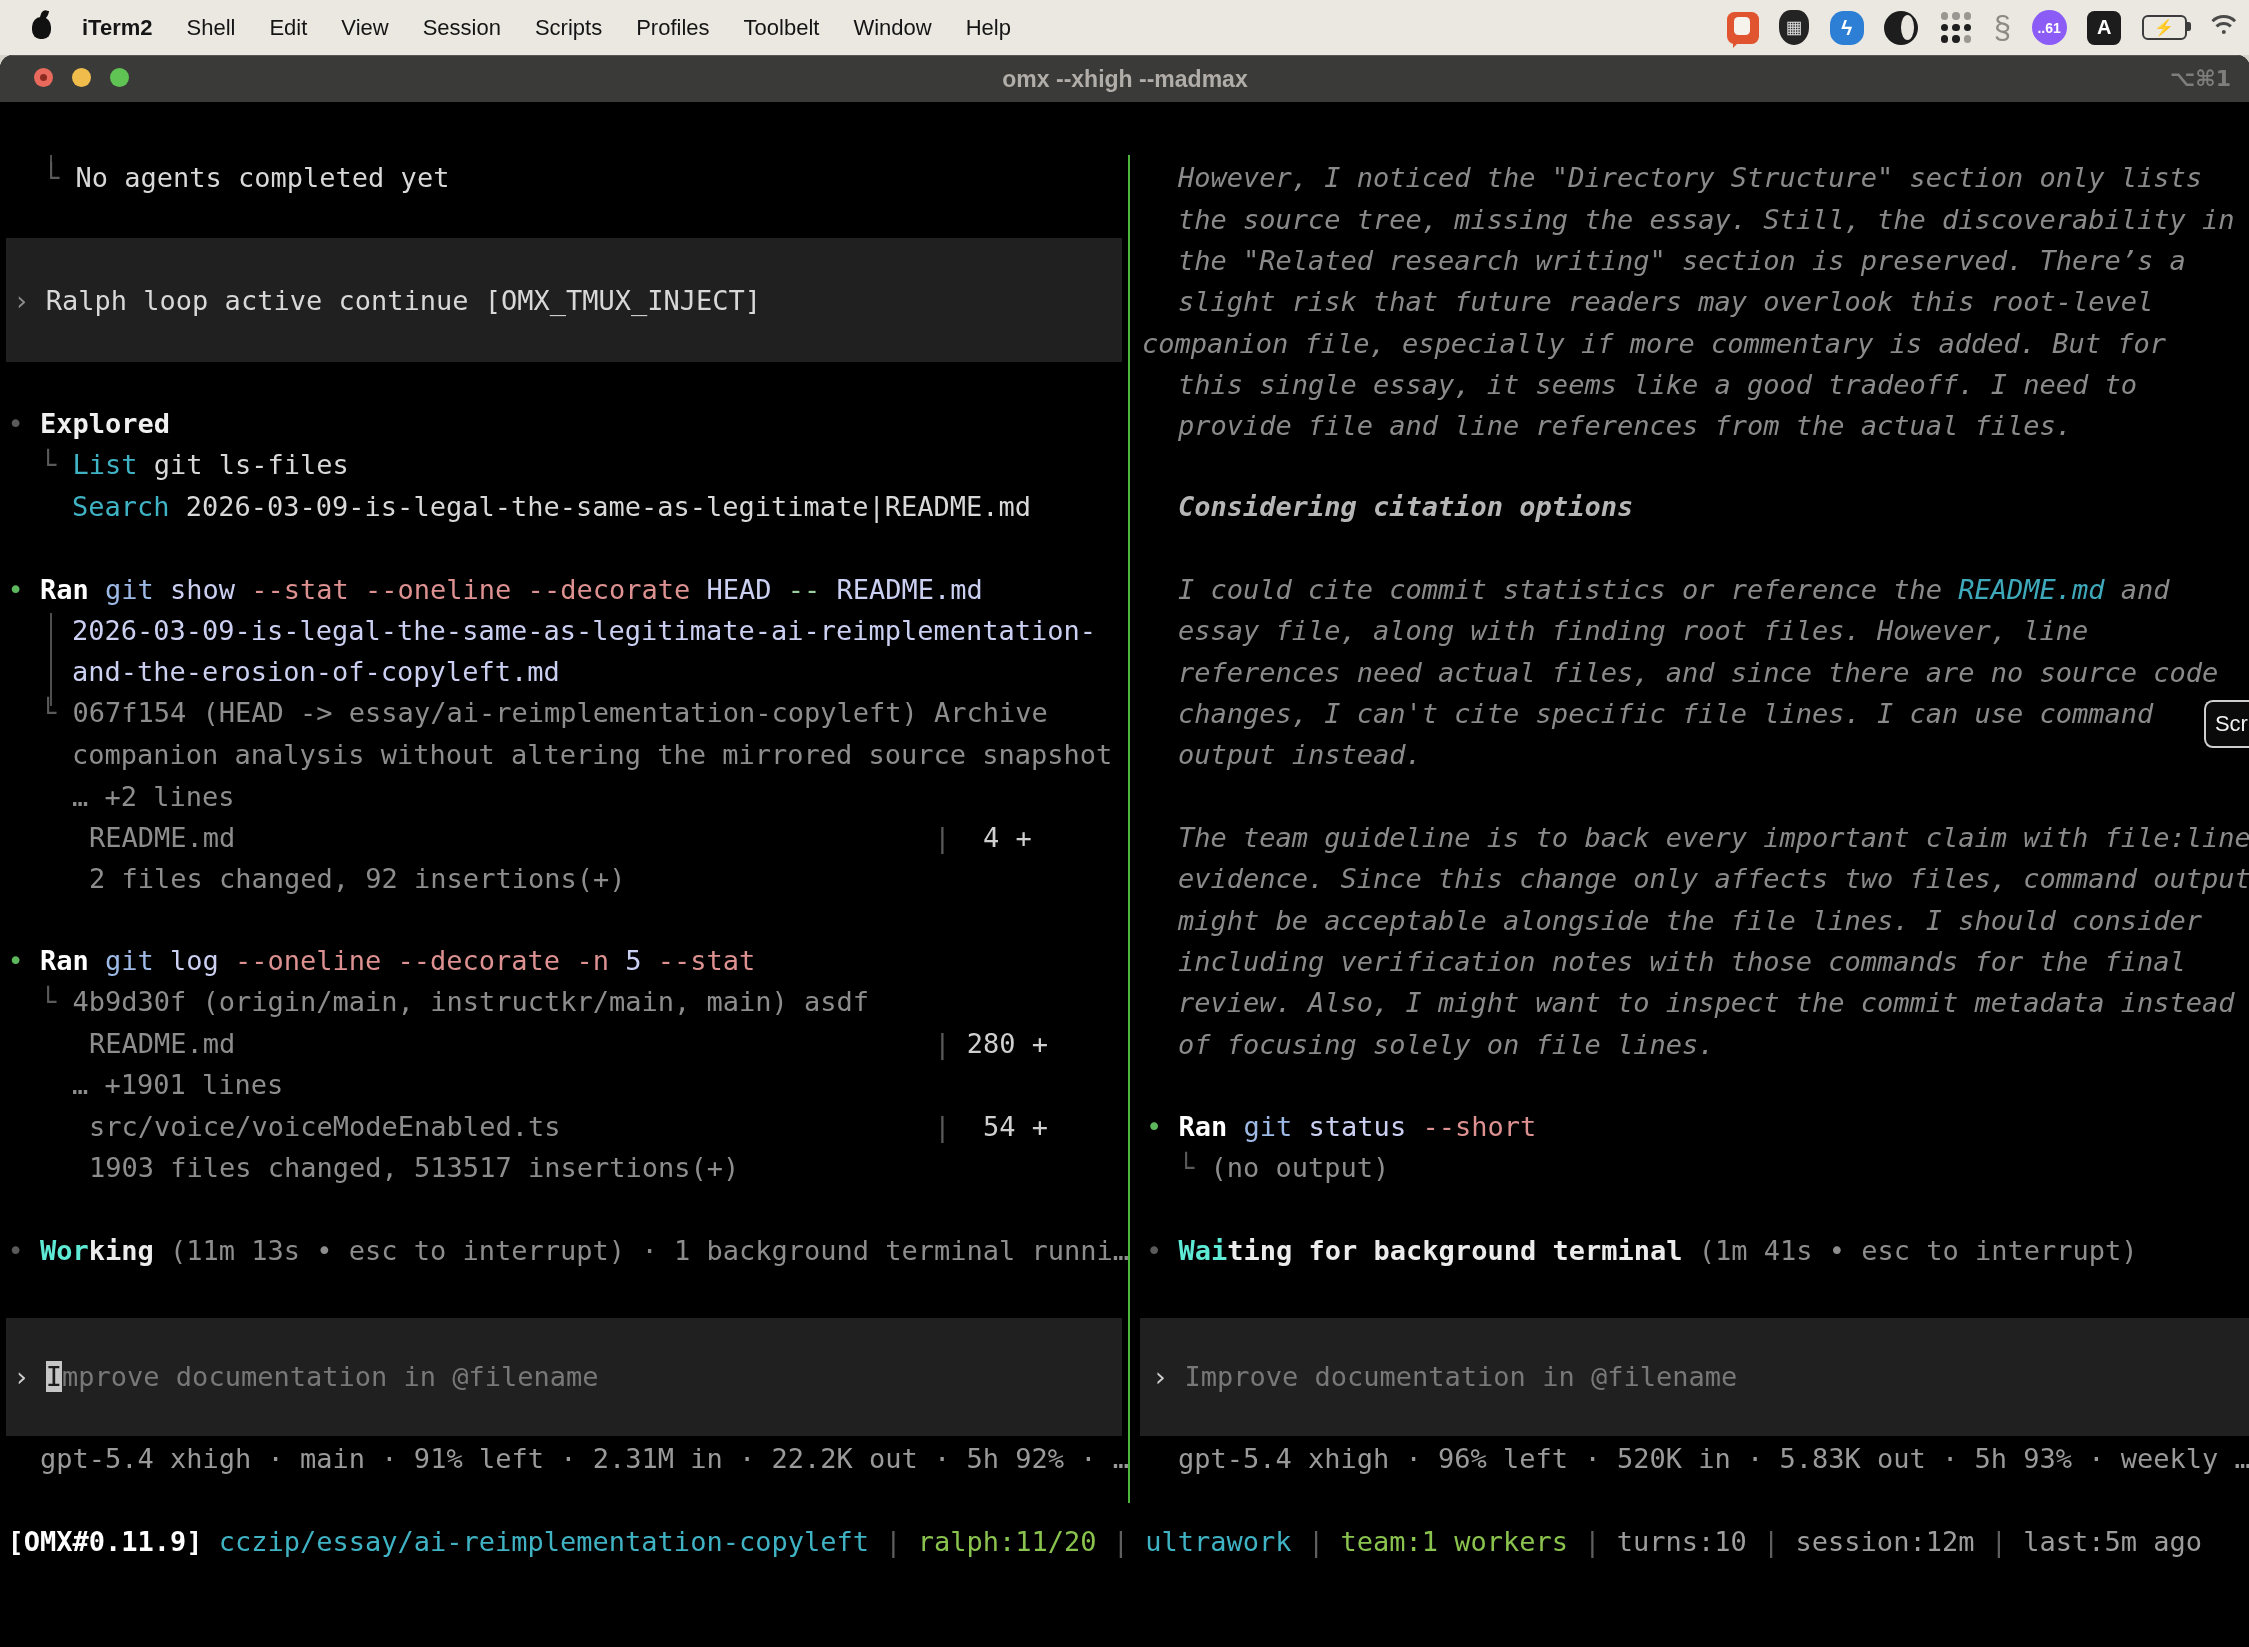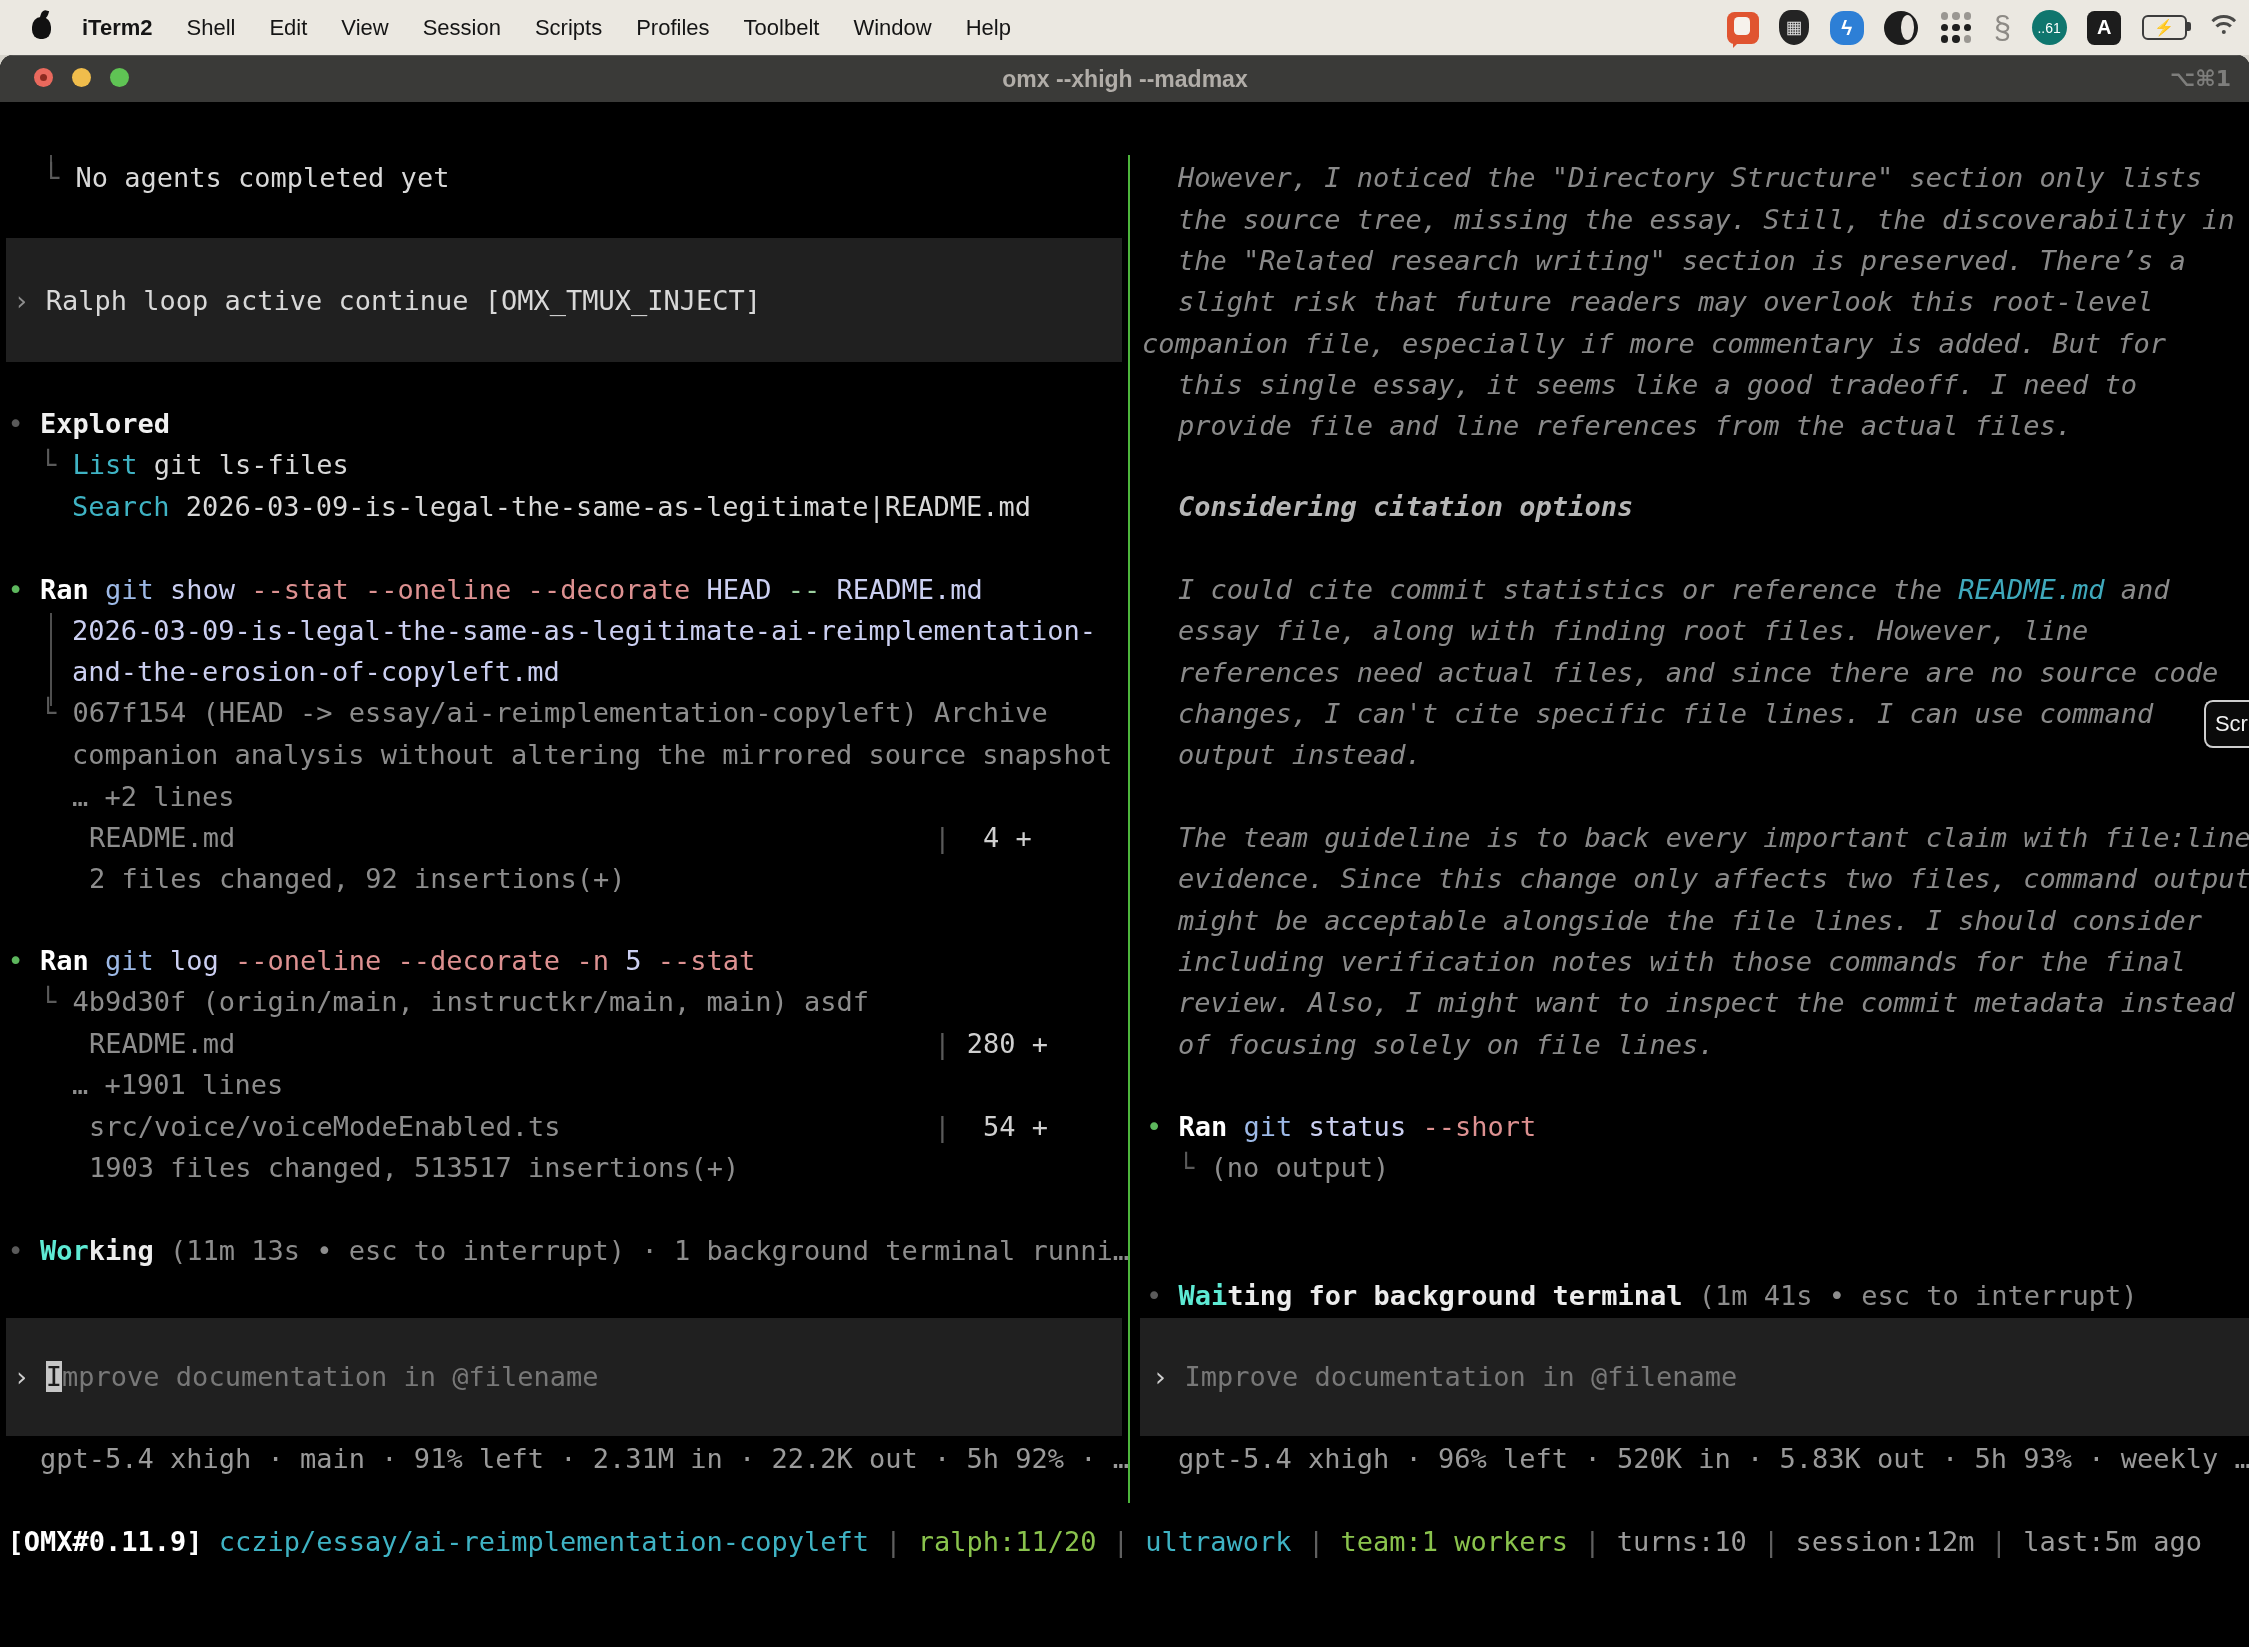--- a/index.html
+++ b/index.html
@@ -31,7 +31,7 @@
   .grid-ic i{width:7.4px;height:7.4px;border-radius:50%;background:#9a9792;}
   .grid-ic i.d{background:#1f1f1f;}
   .hook-ic{color:#8d8a85;font-size:31px;line-height:34px;}
-  .badge61-ic{width:35px;height:35px;background:#0f766e;border-radius:50%;color:#fff;display:flex;align-items:center;justify-content:center;font-size:14px;font-weight:normal;}
+  .badge61-ic{width:35px;height:35px;background:#8b5cf6;border-radius:50%;color:#fff;display:flex;align-items:center;justify-content:center;font-size:14px;font-weight:bold;}
   .asq-ic{width:34px;height:34px;background:#1c1c1c;border-radius:7.4px;color:#fff;display:flex;align-items:center;justify-content:center;font-size:20px;font-weight:bold;}
   .batt-ic{position:relative;width:41px;height:20.7px;border:2.2px solid #3c3c3c;border-radius:5.9px;display:flex;align-items:center;justify-content:center;color:#1c1c1c;font-size:16px;}
   .batt-ic::after{content:"";position:absolute;right:-5.9px;top:5.2px;width:3.7px;height:8.9px;background:#3c3c3c;border-radius:0 2.2px 2.2px 0;}

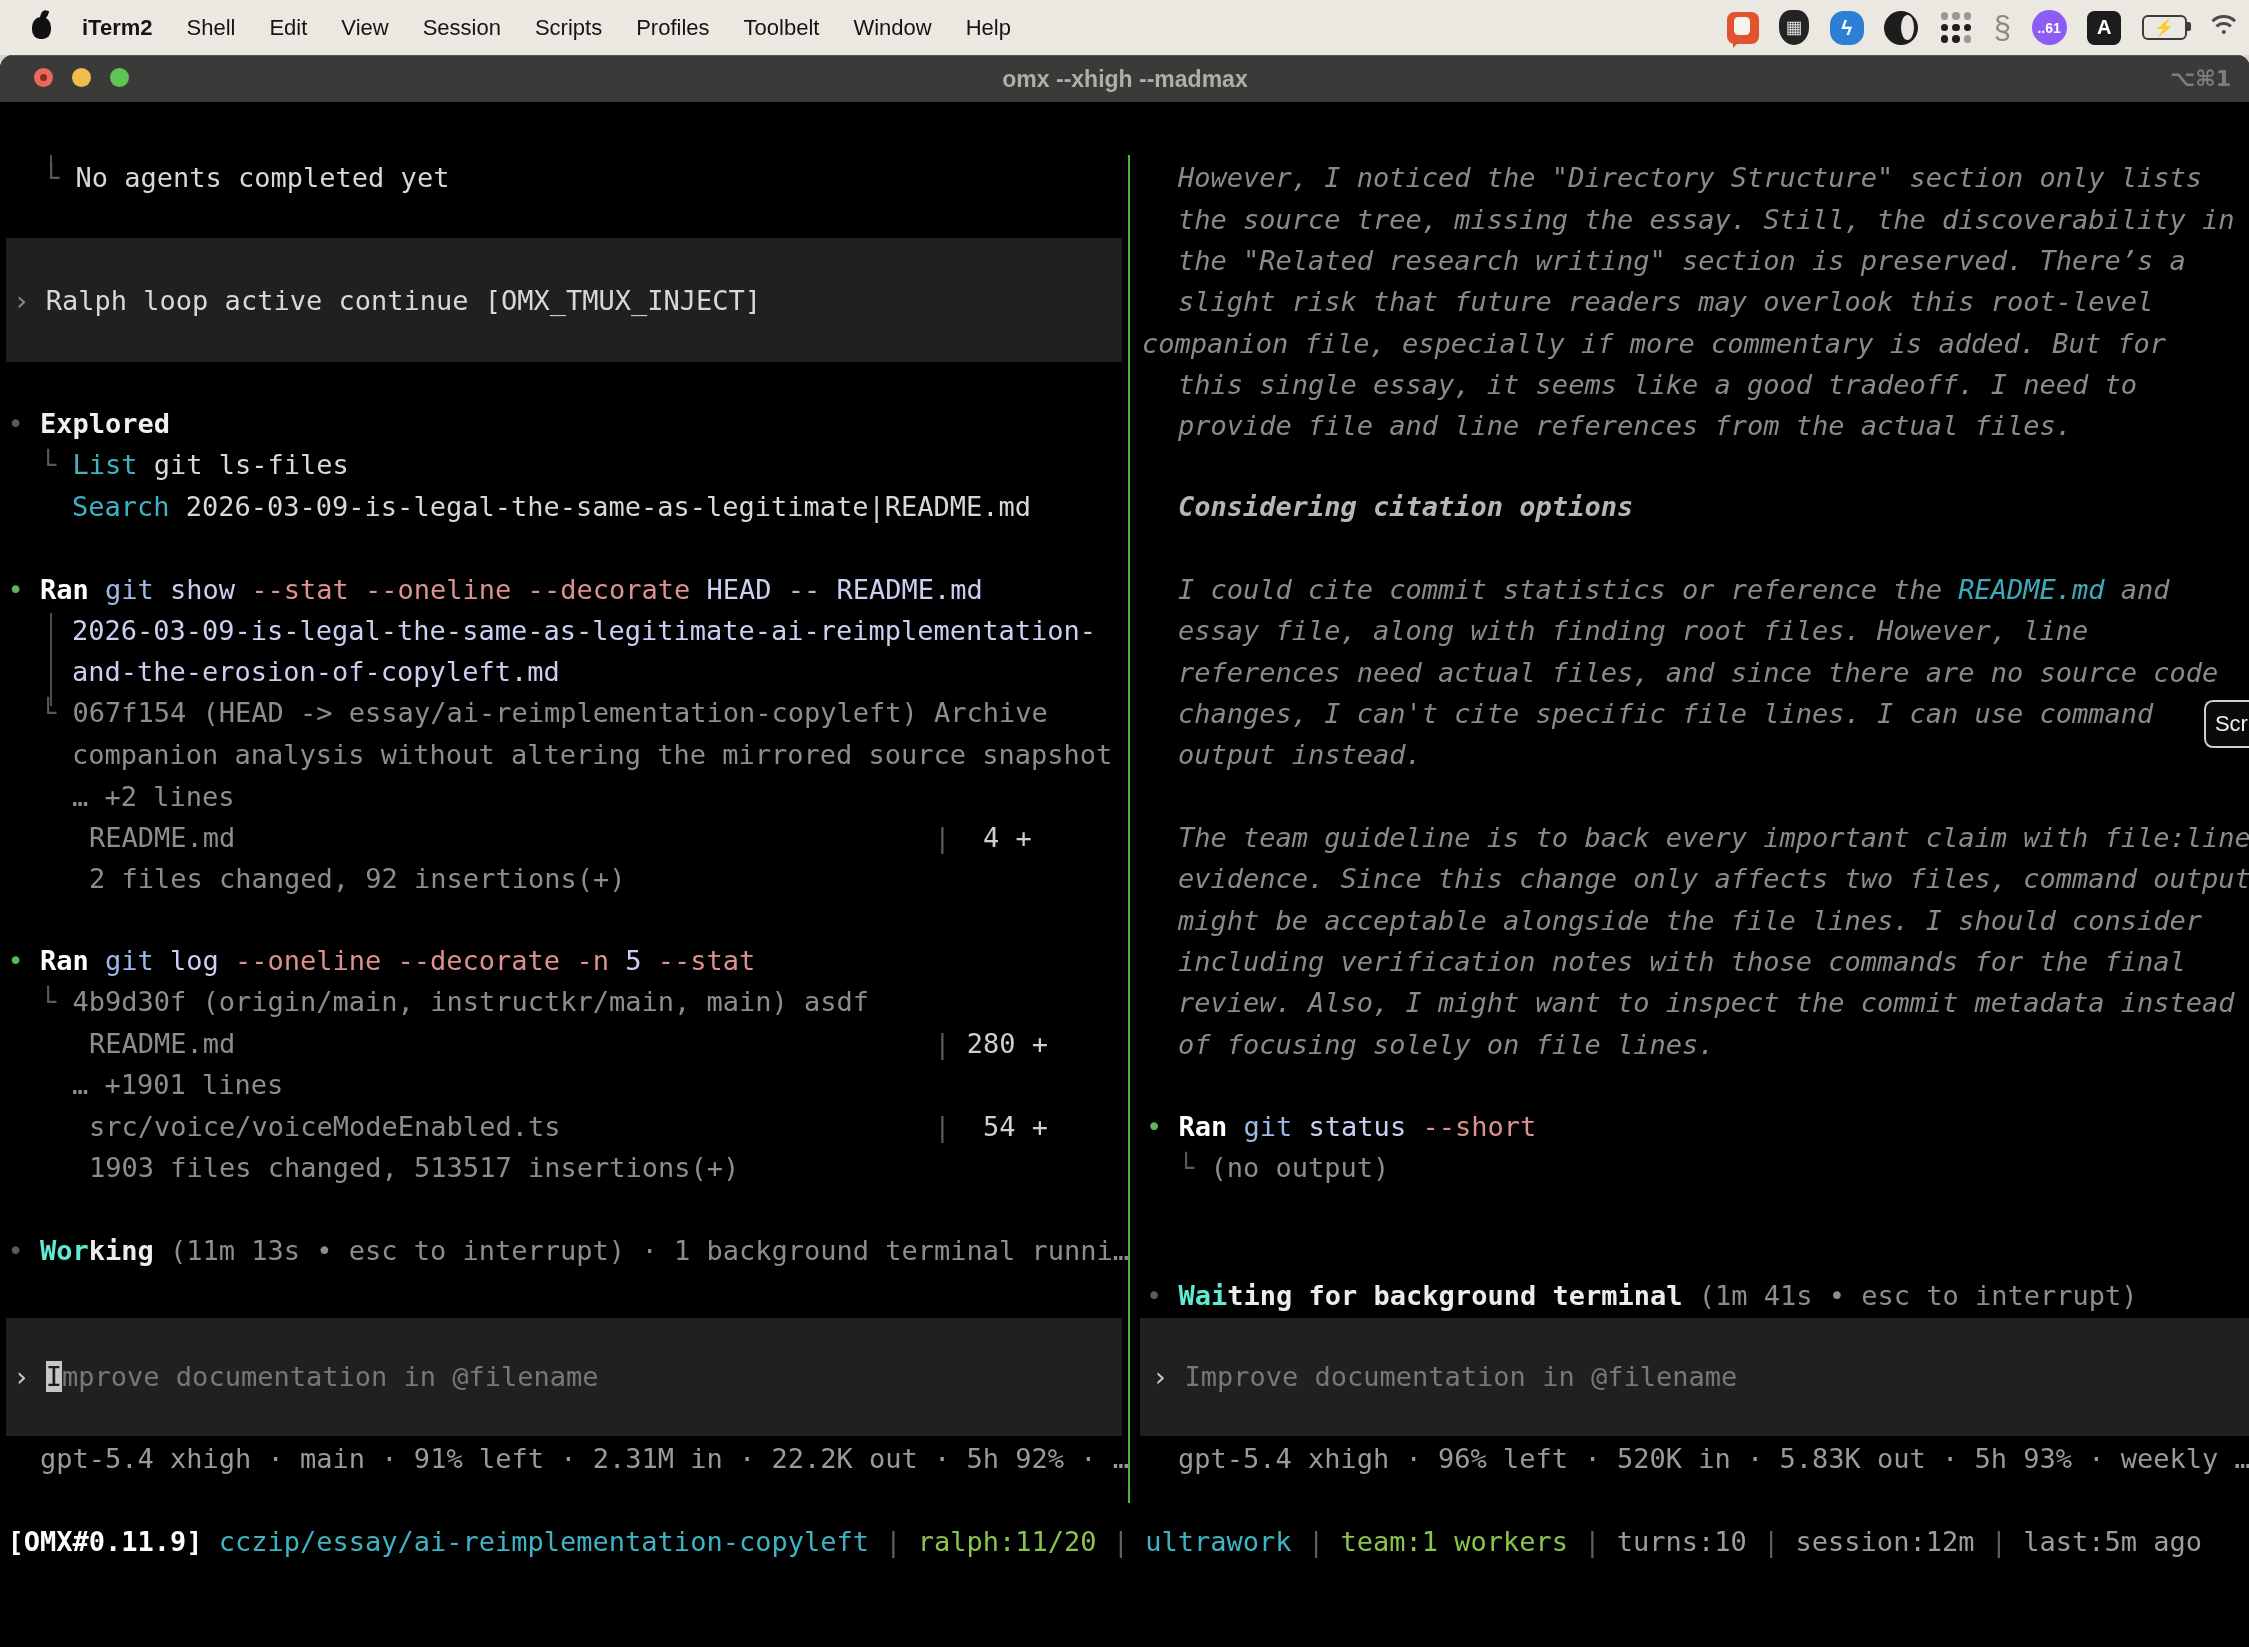--- a/index.html
+++ b/index.html
@@ -206,7 +206,7 @@
     <div class="ln" style="left:1146px;top:951px;"><span class="c-gbul">• </span><span class="c-wh">Ran</span><span class="c-fg"> </span><span class="c-blue">git</span><span class="c-lav"> status </span><span class="c-pink">--short</span></div>
     <div class="ln" style="left:1178px;top:992px;"><span class="c-dim">└ </span><span class="c-gray">(no output)</span></div>
 
-    <div class="ln" style="left:1146px;top:1075px;margin-top:45px;"><span class="c-dim">• </span><span class="c-sh1">Wai</span><span class="c-shb">ting for background terminal</span><span class="c-gray"> (1m 41s • esc to interrupt)</span></div>
+    <div class="ln" style="left:1146px;top:1075px;"><span class="c-dim">• </span><span class="c-sh1">Wai</span><span class="c-shb">ting for background terminal</span><span class="c-gray"> (1m 41s • esc to interrupt)</span></div>
 
     <div class="pbox" style="left:1140px;top:1163px;width:1110px;height:118px;"></div>
     <div class="ln" style="left:1152px;top:1201px;"><span class="c-num">› </span><span class="c-ph">Improve documentation in @filename</span></div>

